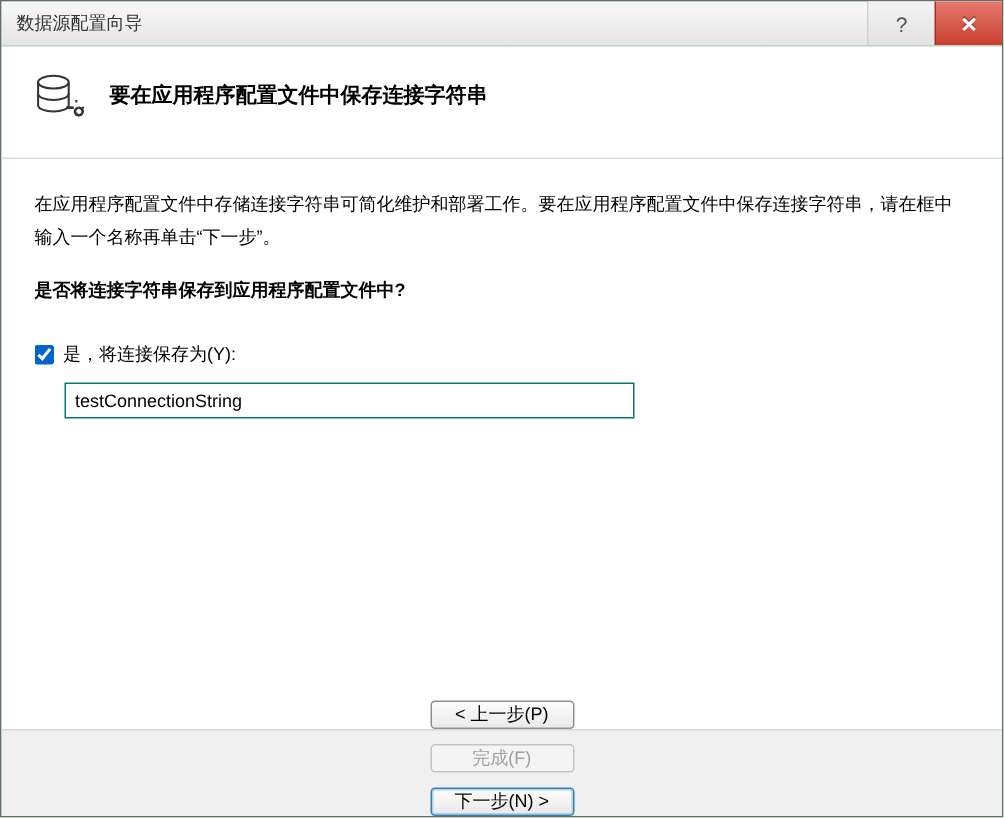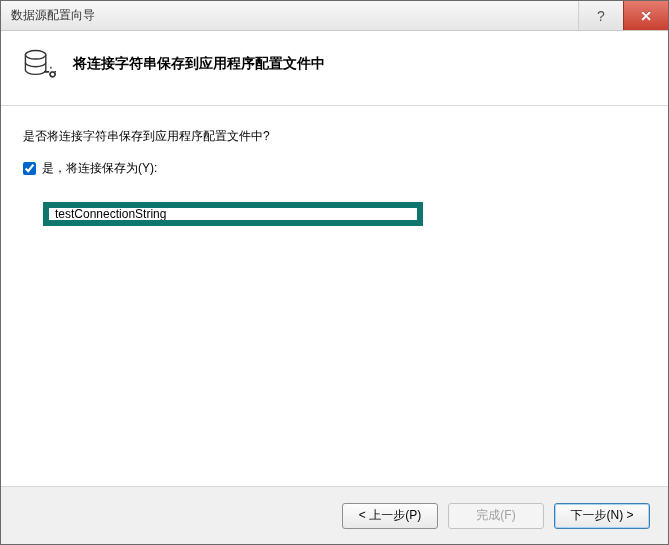--- a/index.html
+++ b/index.html
@@ -187,7 +187,7 @@
         <path d="M34 24 L34 22 M34 34 L34 32 M30 28 L28 28 M40 28 L38.2 28" stroke="#333" stroke-width="1.6"></path>
       </svg>
     </div>
-    <div class="heading">将连接字符串保存到应用程序配置文件中</div>
+    <div class="heading">要在应用程序配置文件中保存连接字符串</div>
   </div>
 
   <div class="content">

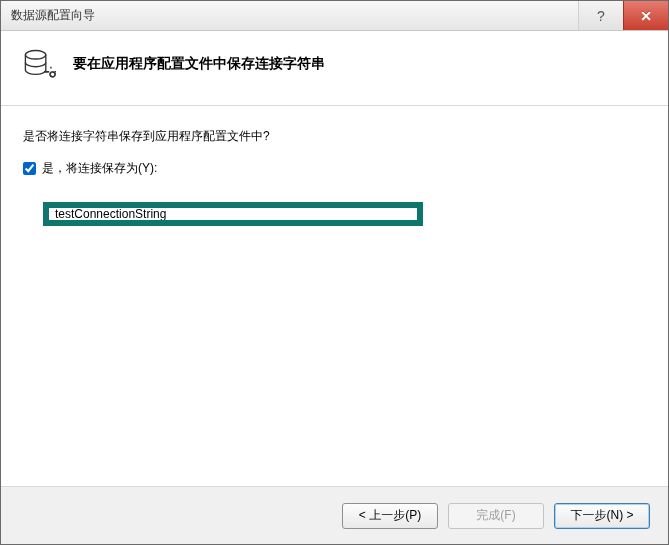--- a/index.html
+++ b/index.html
@@ -191,6 +191,7 @@
   </div>
 
   <div class="content">
+    <div class="desc">在应用程序配置文件中存储连接字符串可简化维护和部署工作。要在应用程序配置文件中保存连接字符串，请在框中输入一个名称再单击“下一步”。</div>
     <div class="question">是否将连接字符串保存到应用程序配置文件中?</div>
     <label class="check-row">
       <input type="checkbox" checked="" style="">

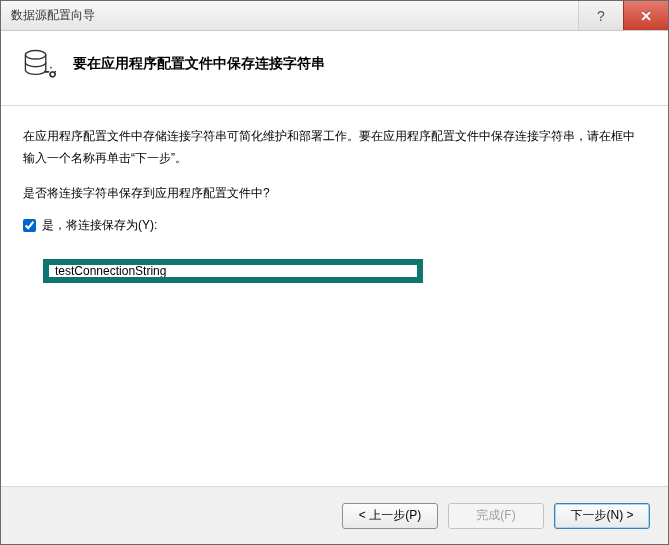--- a/index.html
+++ b/index.html
@@ -97,8 +97,8 @@
     margin-bottom: 14px;
   }
   .content .question {
-    font-weight: normal;
-    margin-bottom: 10px;
+    font-weight: bold;
+    margin-bottom: 21px;
   }
   .check-row {
     display: flex;

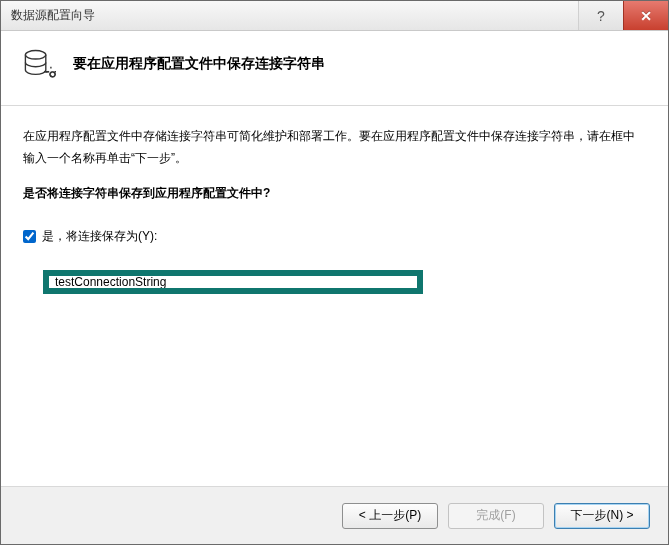--- a/index.html
+++ b/index.html
@@ -104,7 +104,7 @@
     display: flex;
     align-items: center;
     gap: 6px;
-    margin-bottom: 23px;
+    margin-bottom: 8px;
   }
   .check-row input[type="checkbox"] {
     margin: 0;

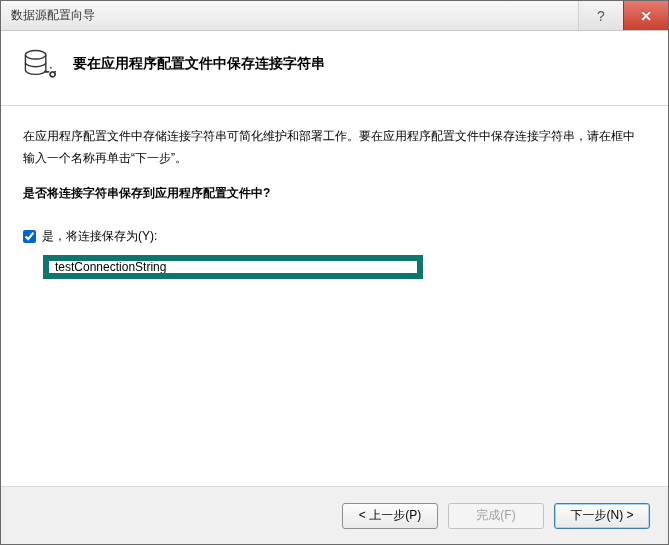--- a/index.html
+++ b/index.html
@@ -116,7 +116,7 @@
   .name-input {
     width: 380px;
     height: 24px;
-    border: 6px solid #0f766e;
+    border: 1px solid #0f766e;
     background: #fff;
     padding: 2px 6px;
     font-family: Tahoma, sans-serif;

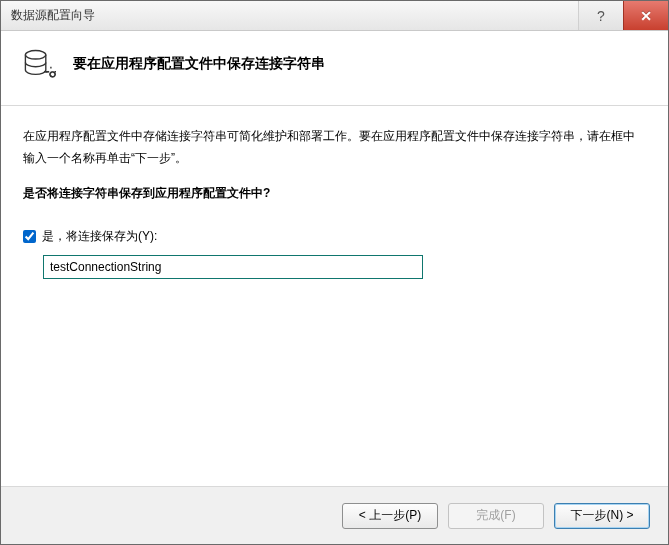--- a/index.html
+++ b/index.html
@@ -132,6 +132,7 @@
     justify-content: flex-end;
     gap: 10px;
     padding: 0 18px;
+    flex-direction: column;
   }
   .btn {
     min-width: 96px;

